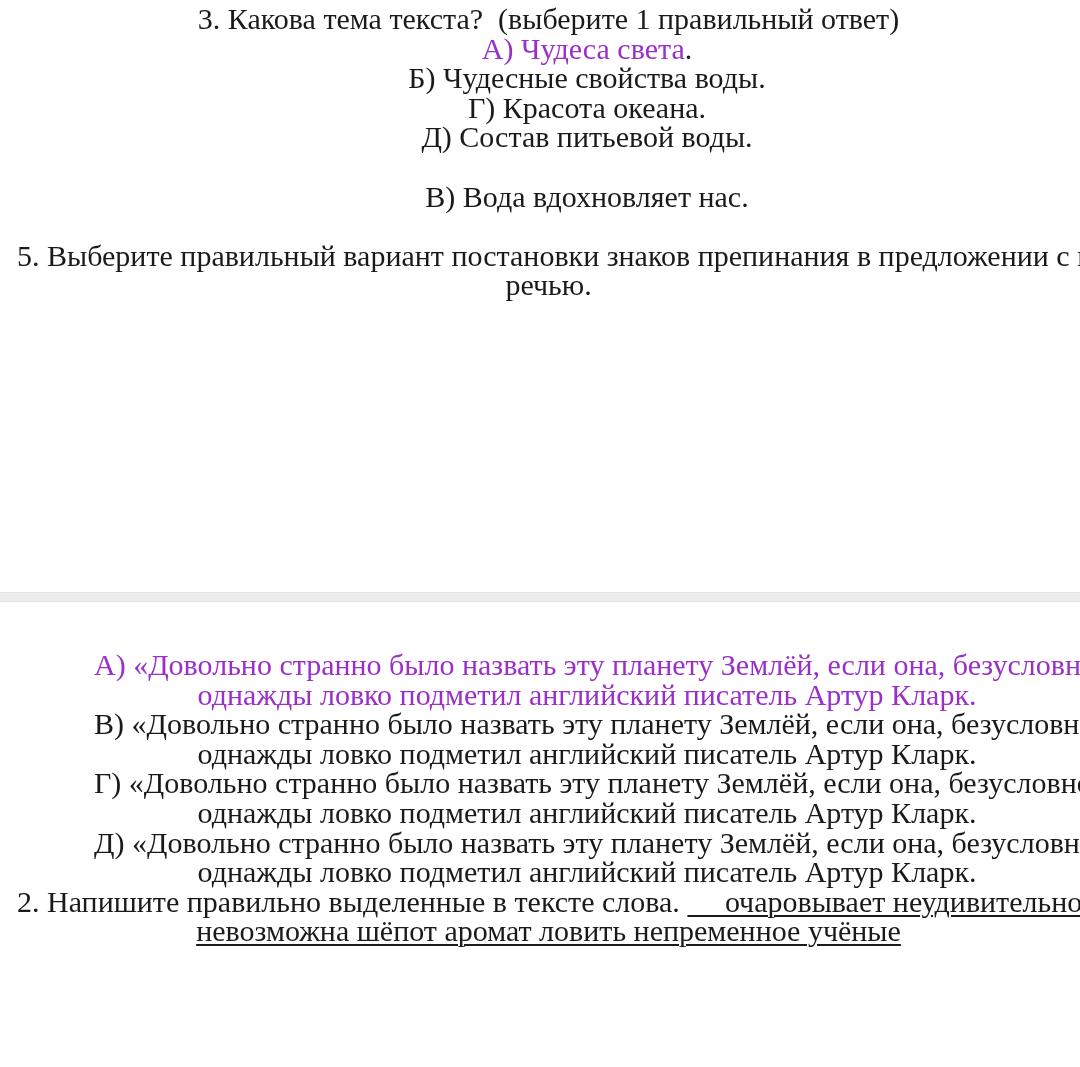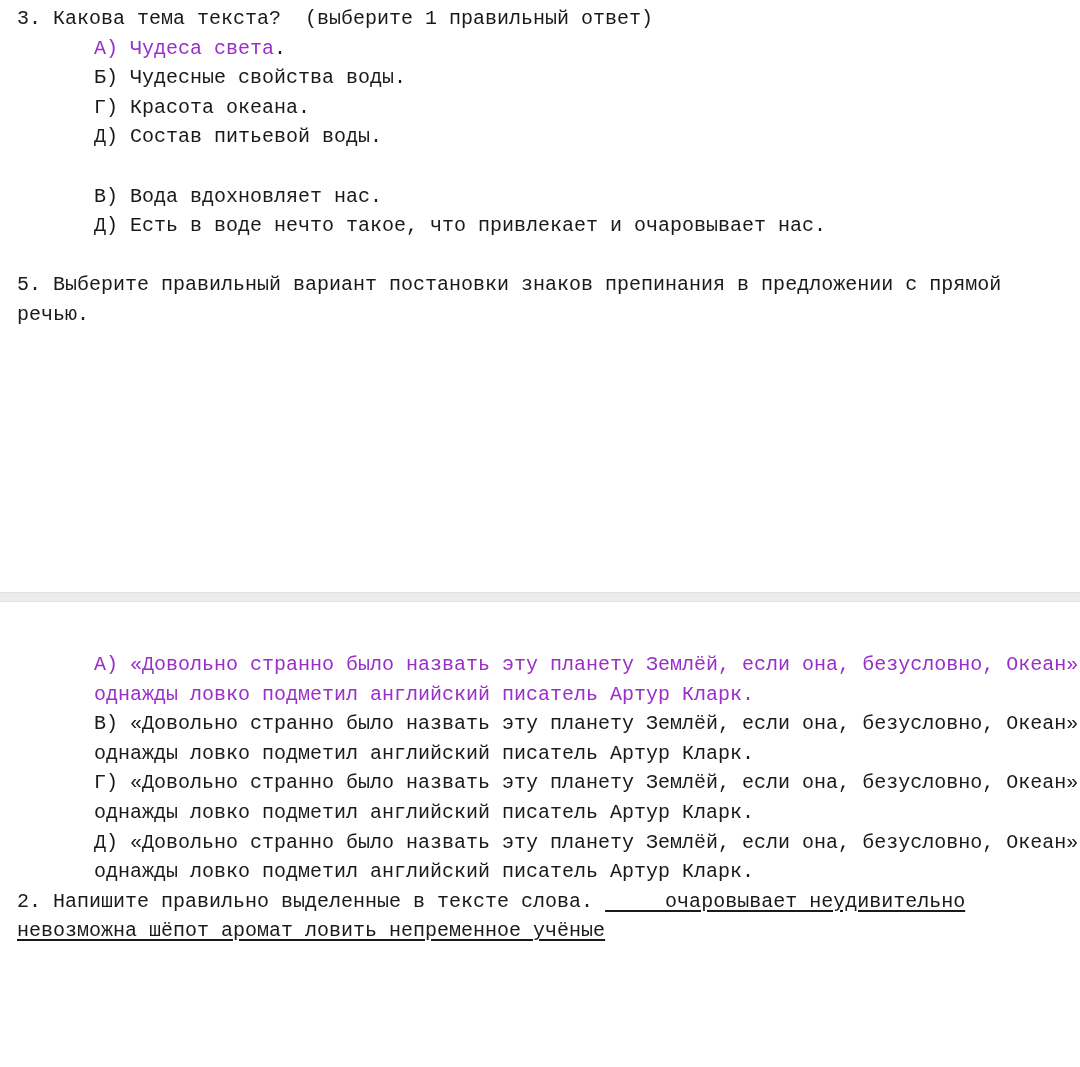--- a/index.html
+++ b/index.html
@@ -15,10 +15,11 @@
     background: #ffffff;
   }
   .doc {
-    font-family: Liberation Mono, monospace;
-    font-size: 20px;
+    font-family: Liberation Serif, serif;
+    font-size: 30px;
     line-height: 29.6px;
     color: var(--text-color, #1a1a1a);
+    text-align: center;
   }
   .page {
     position: relative;

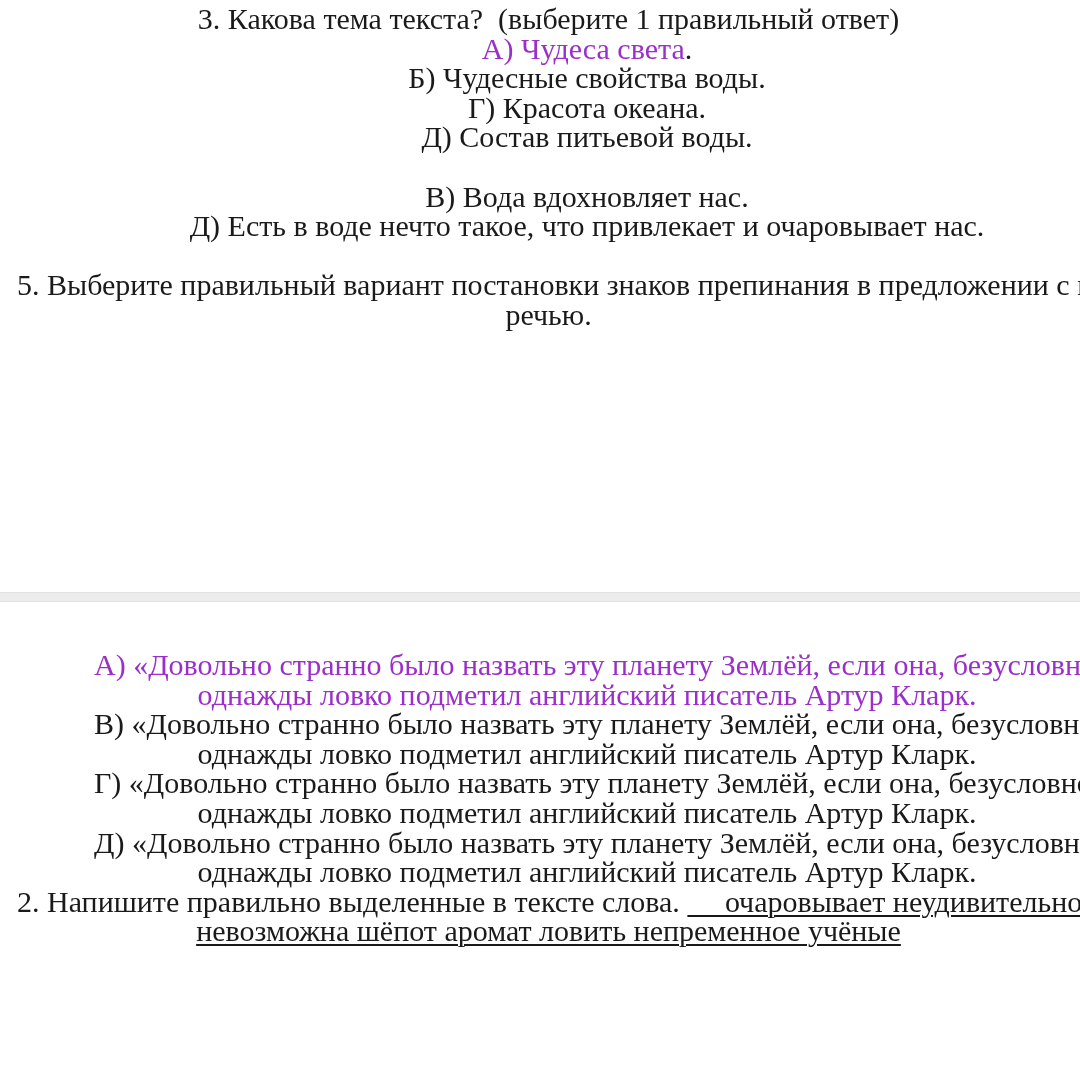--- a/index.html
+++ b/index.html
@@ -67,7 +67,6 @@
     <div class="blank-line"></div>
 
     <p class="line option">В) Вода вдохновляет нас.</p>
-    <p class="line option">Д) Есть в воде нечто такое, что привлекает и очаровывает нас.</p>
 
     <div class="blank-line"></div>
 

